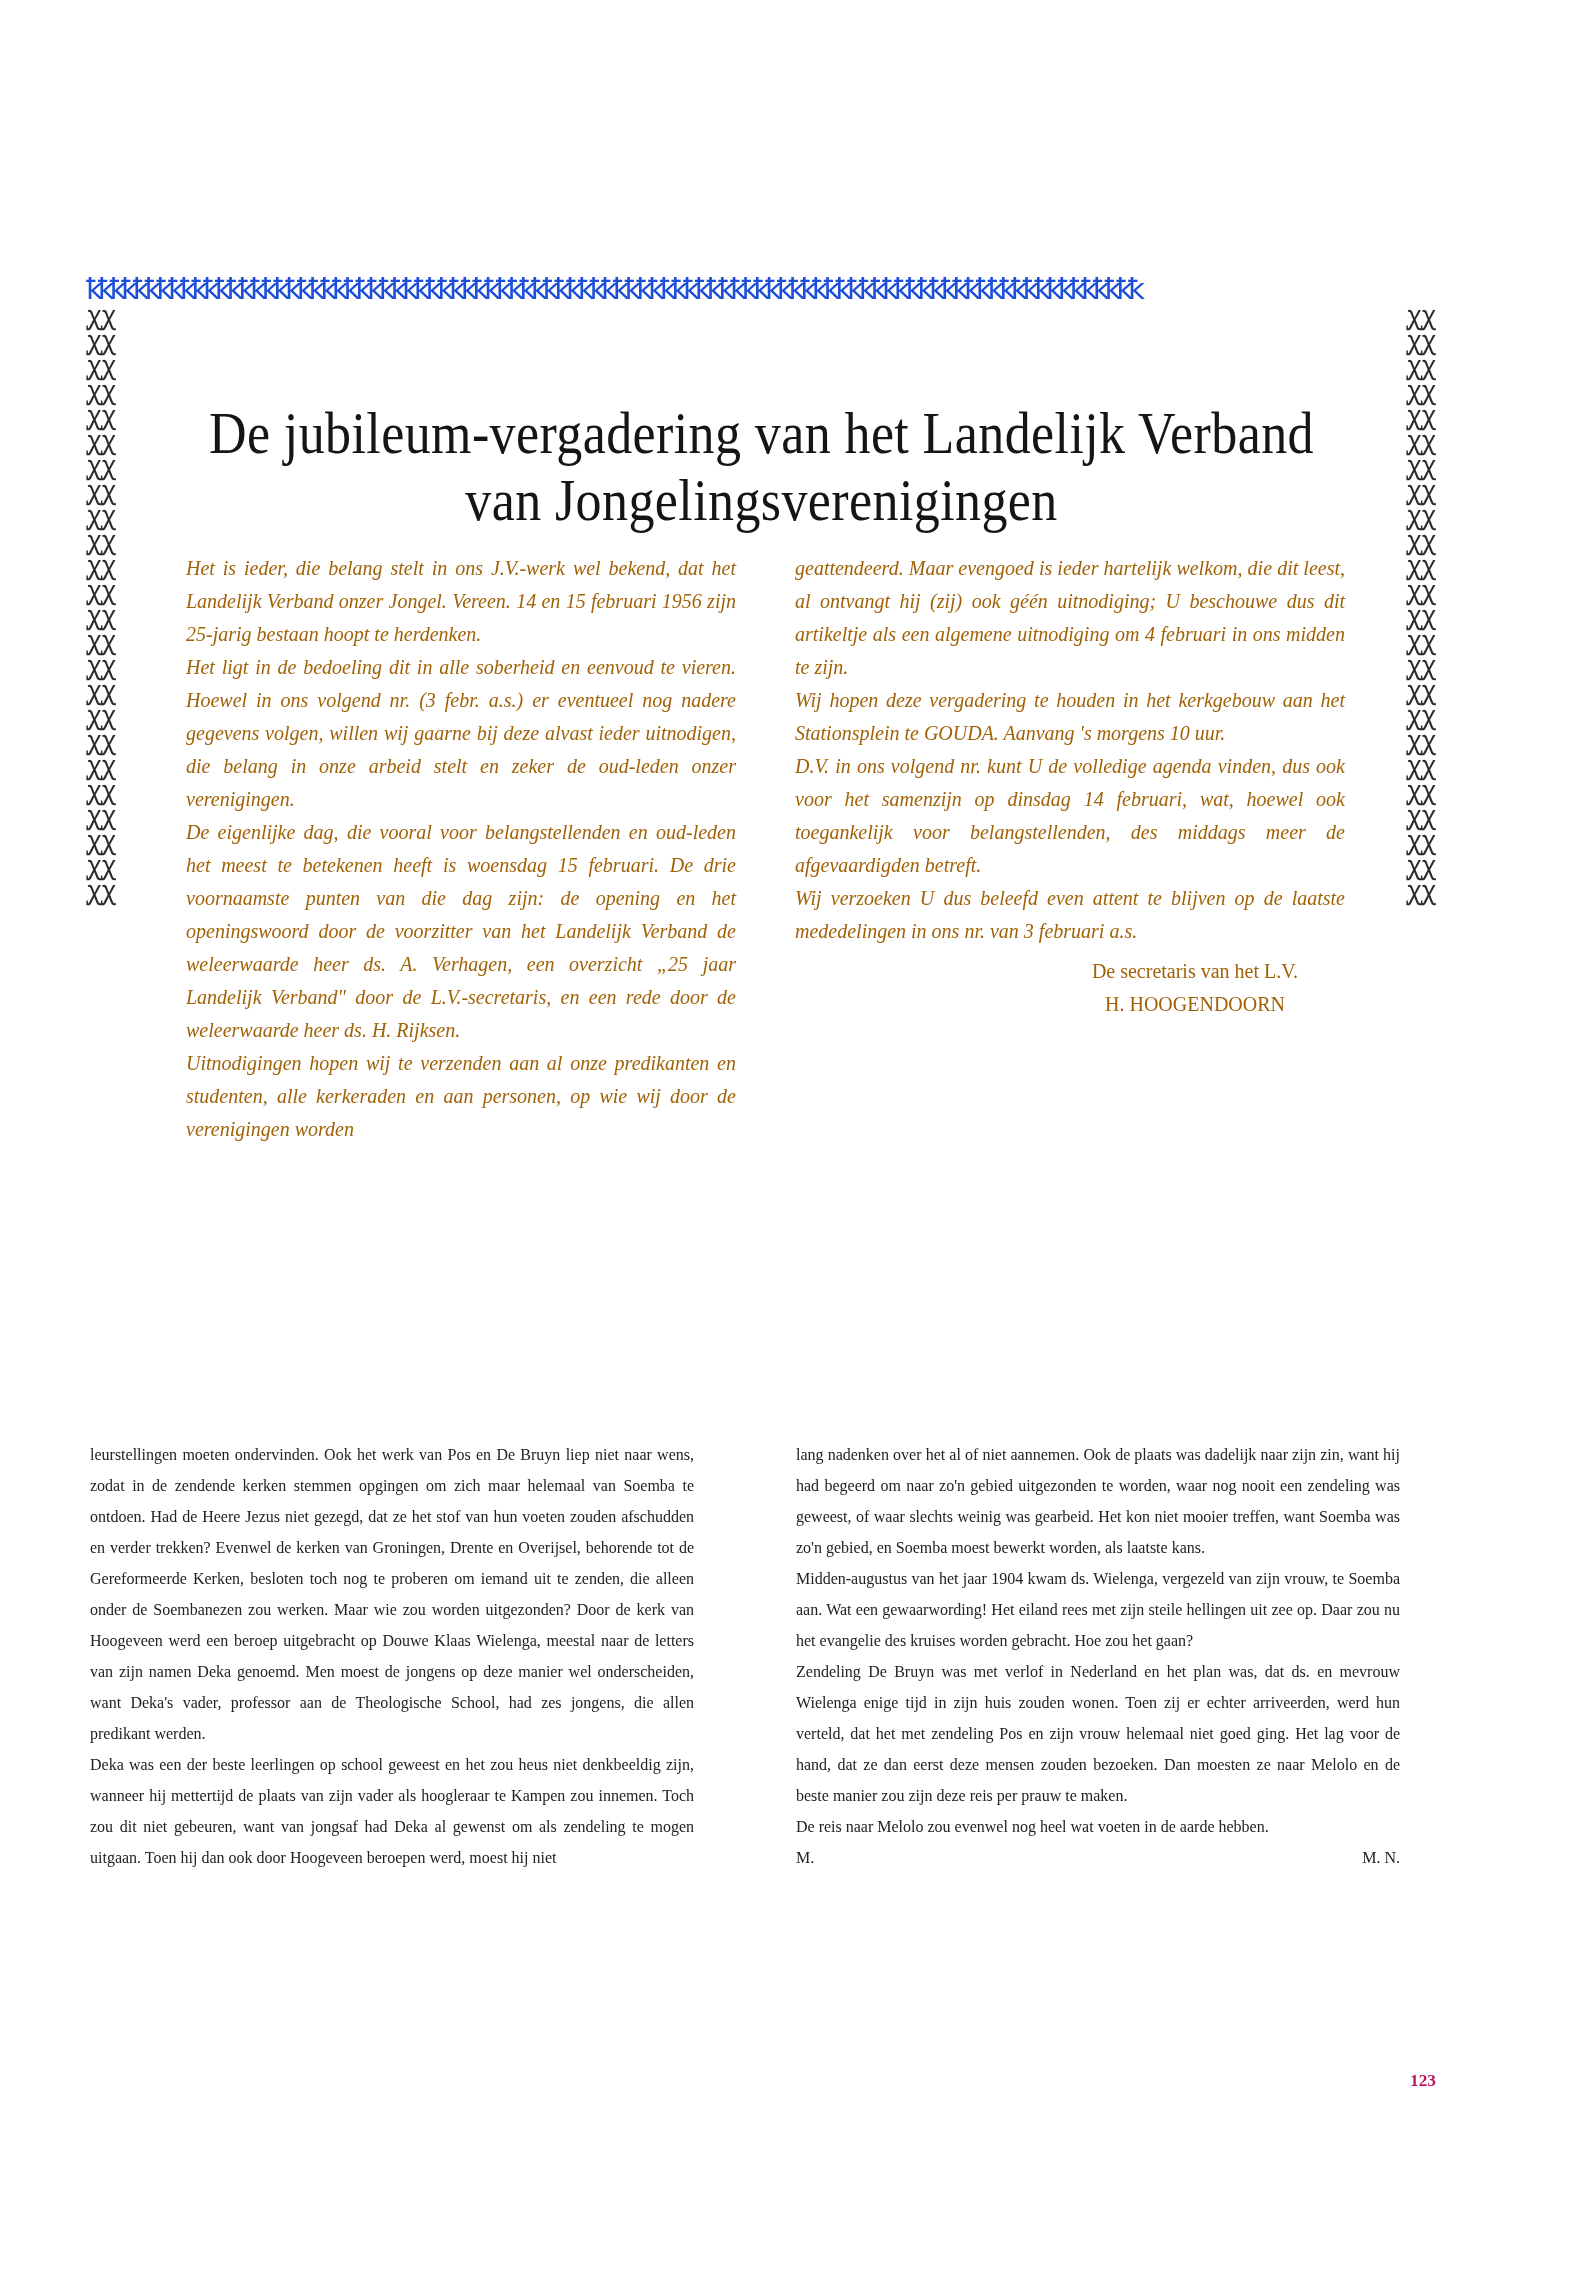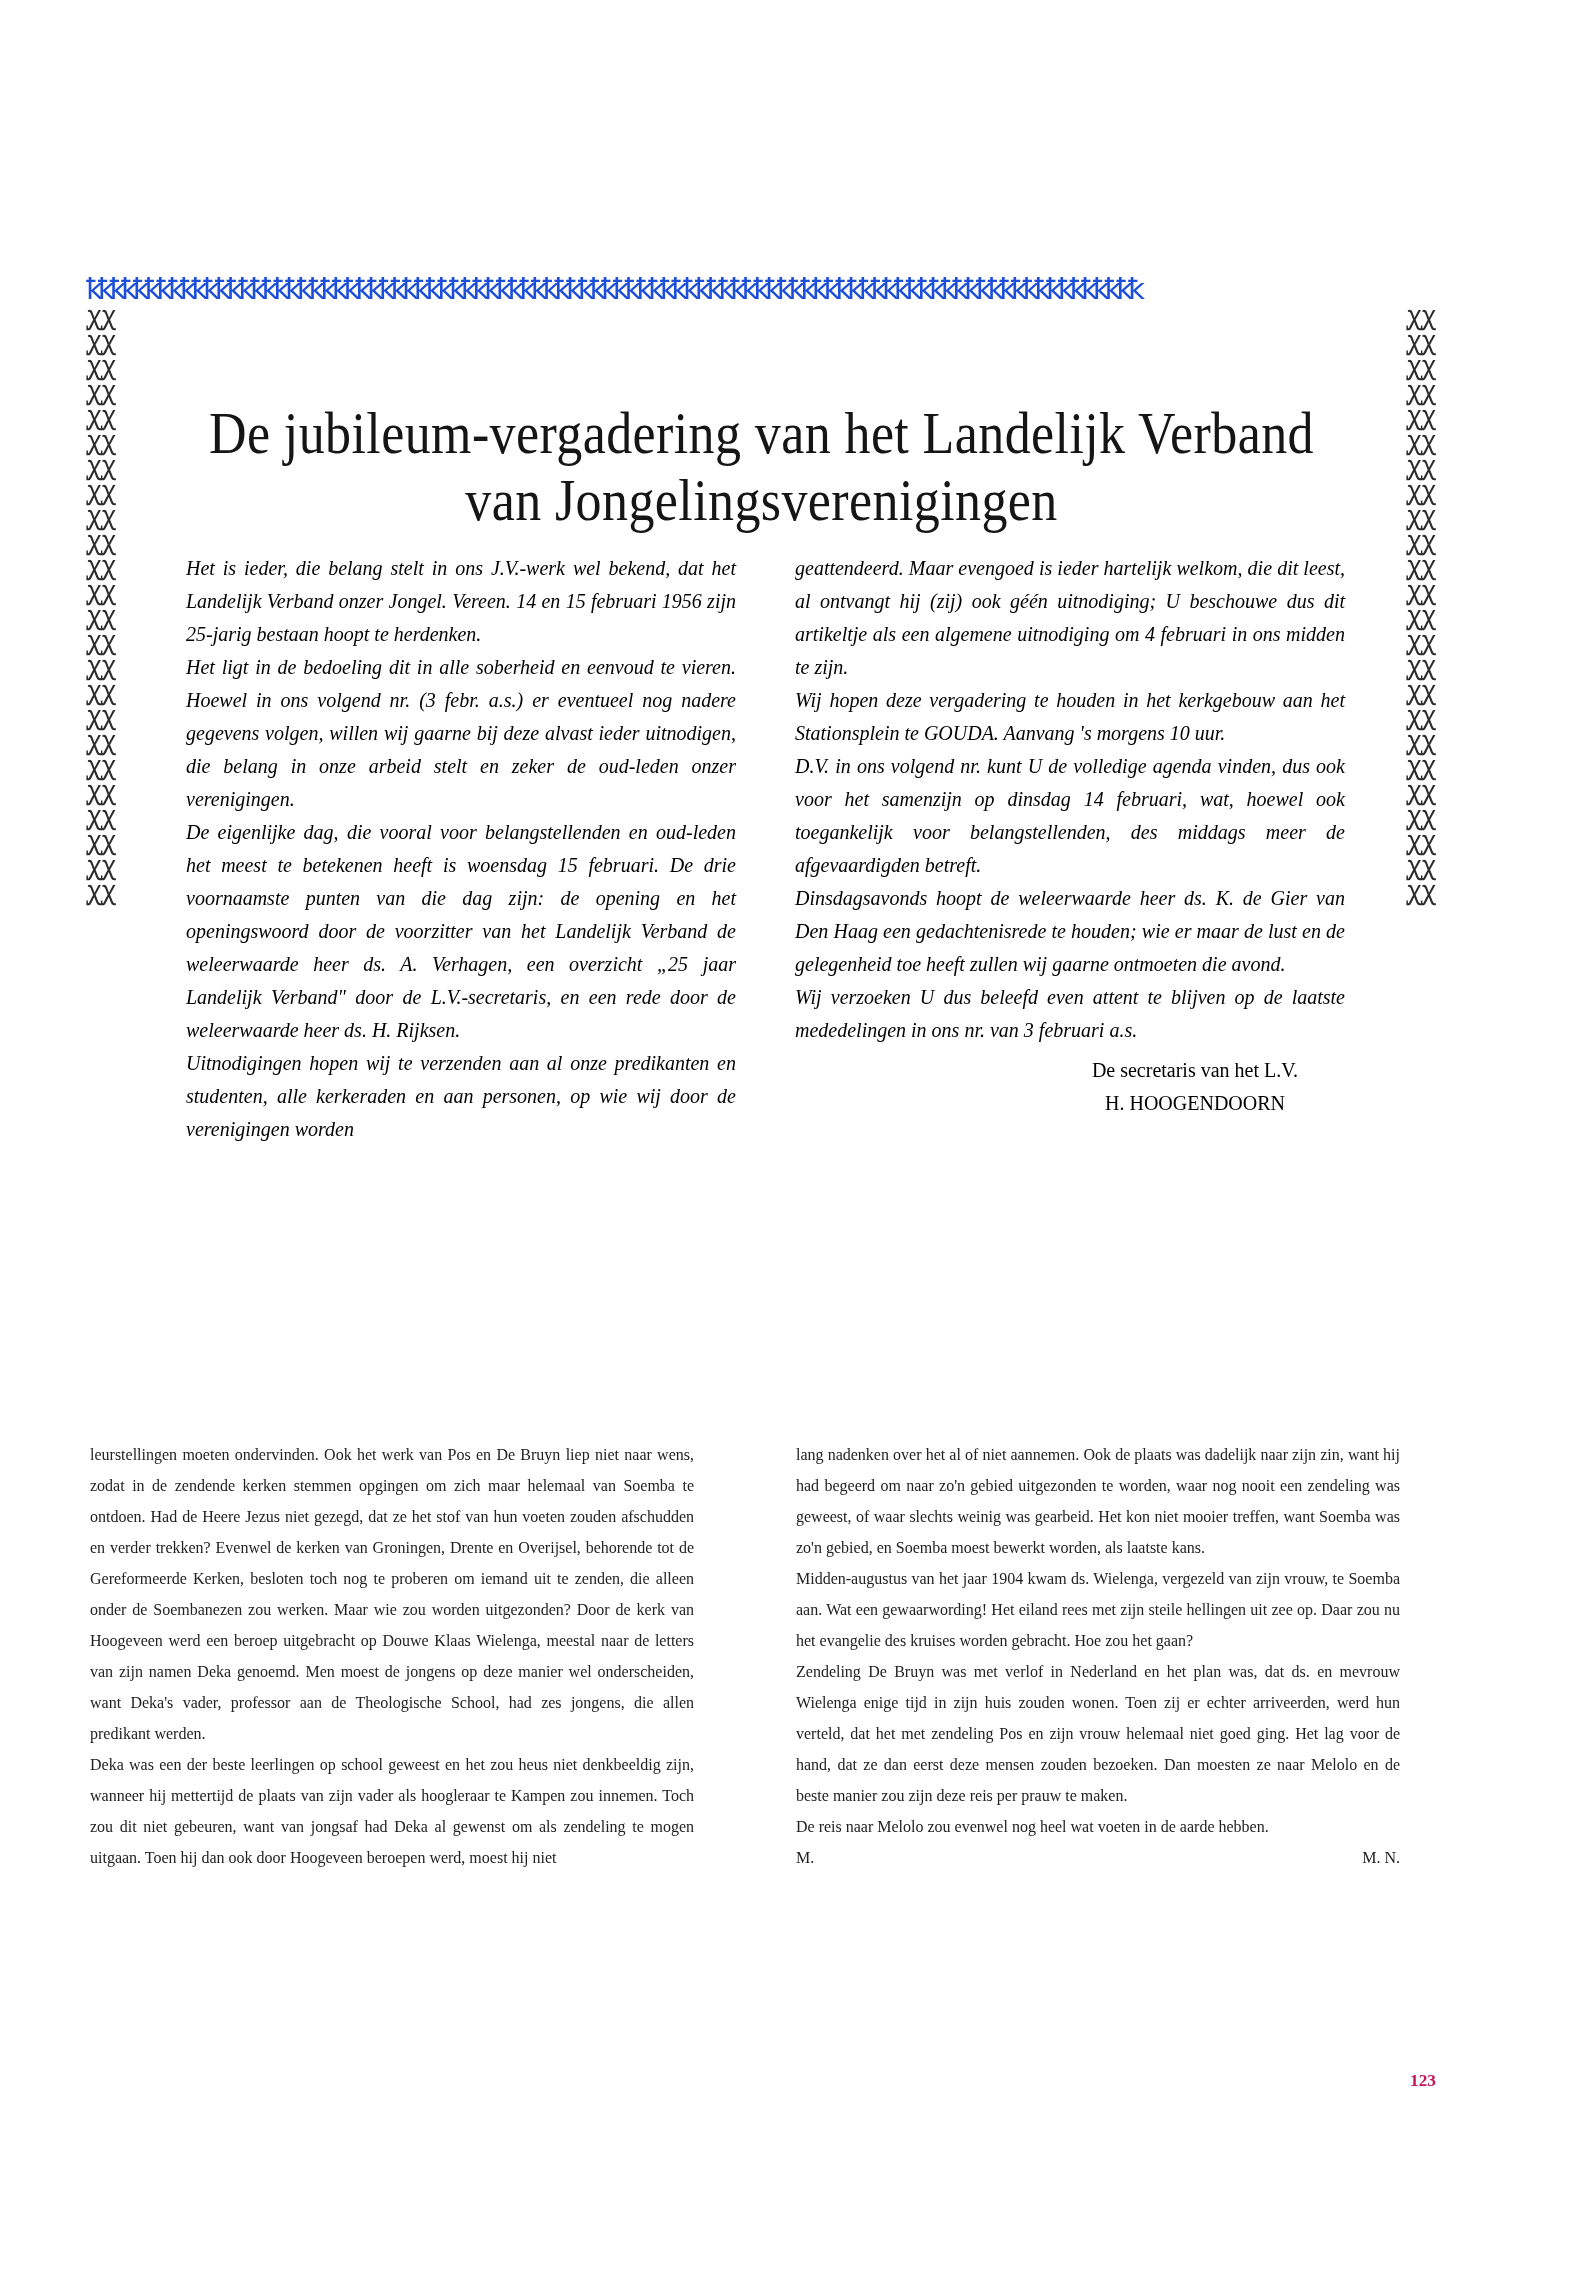--- a/index.html
+++ b/index.html
@@ -19,7 +19,7 @@
   .title.l1 { top: 95px; }
   .title.l2 { top: 162px; }
   .col-italic { position: absolute; top: 278px; width: 550px; font-style: italic; font-size: 20px; line-height: 33px;
-                text-align: justify; color: #000000; }
+                text-align: justify; color: #a16207; }
   .col-italic p { margin: 0; }
   .col-italic.left { left: 100px; }
   .col-italic.right { left: 709px; }

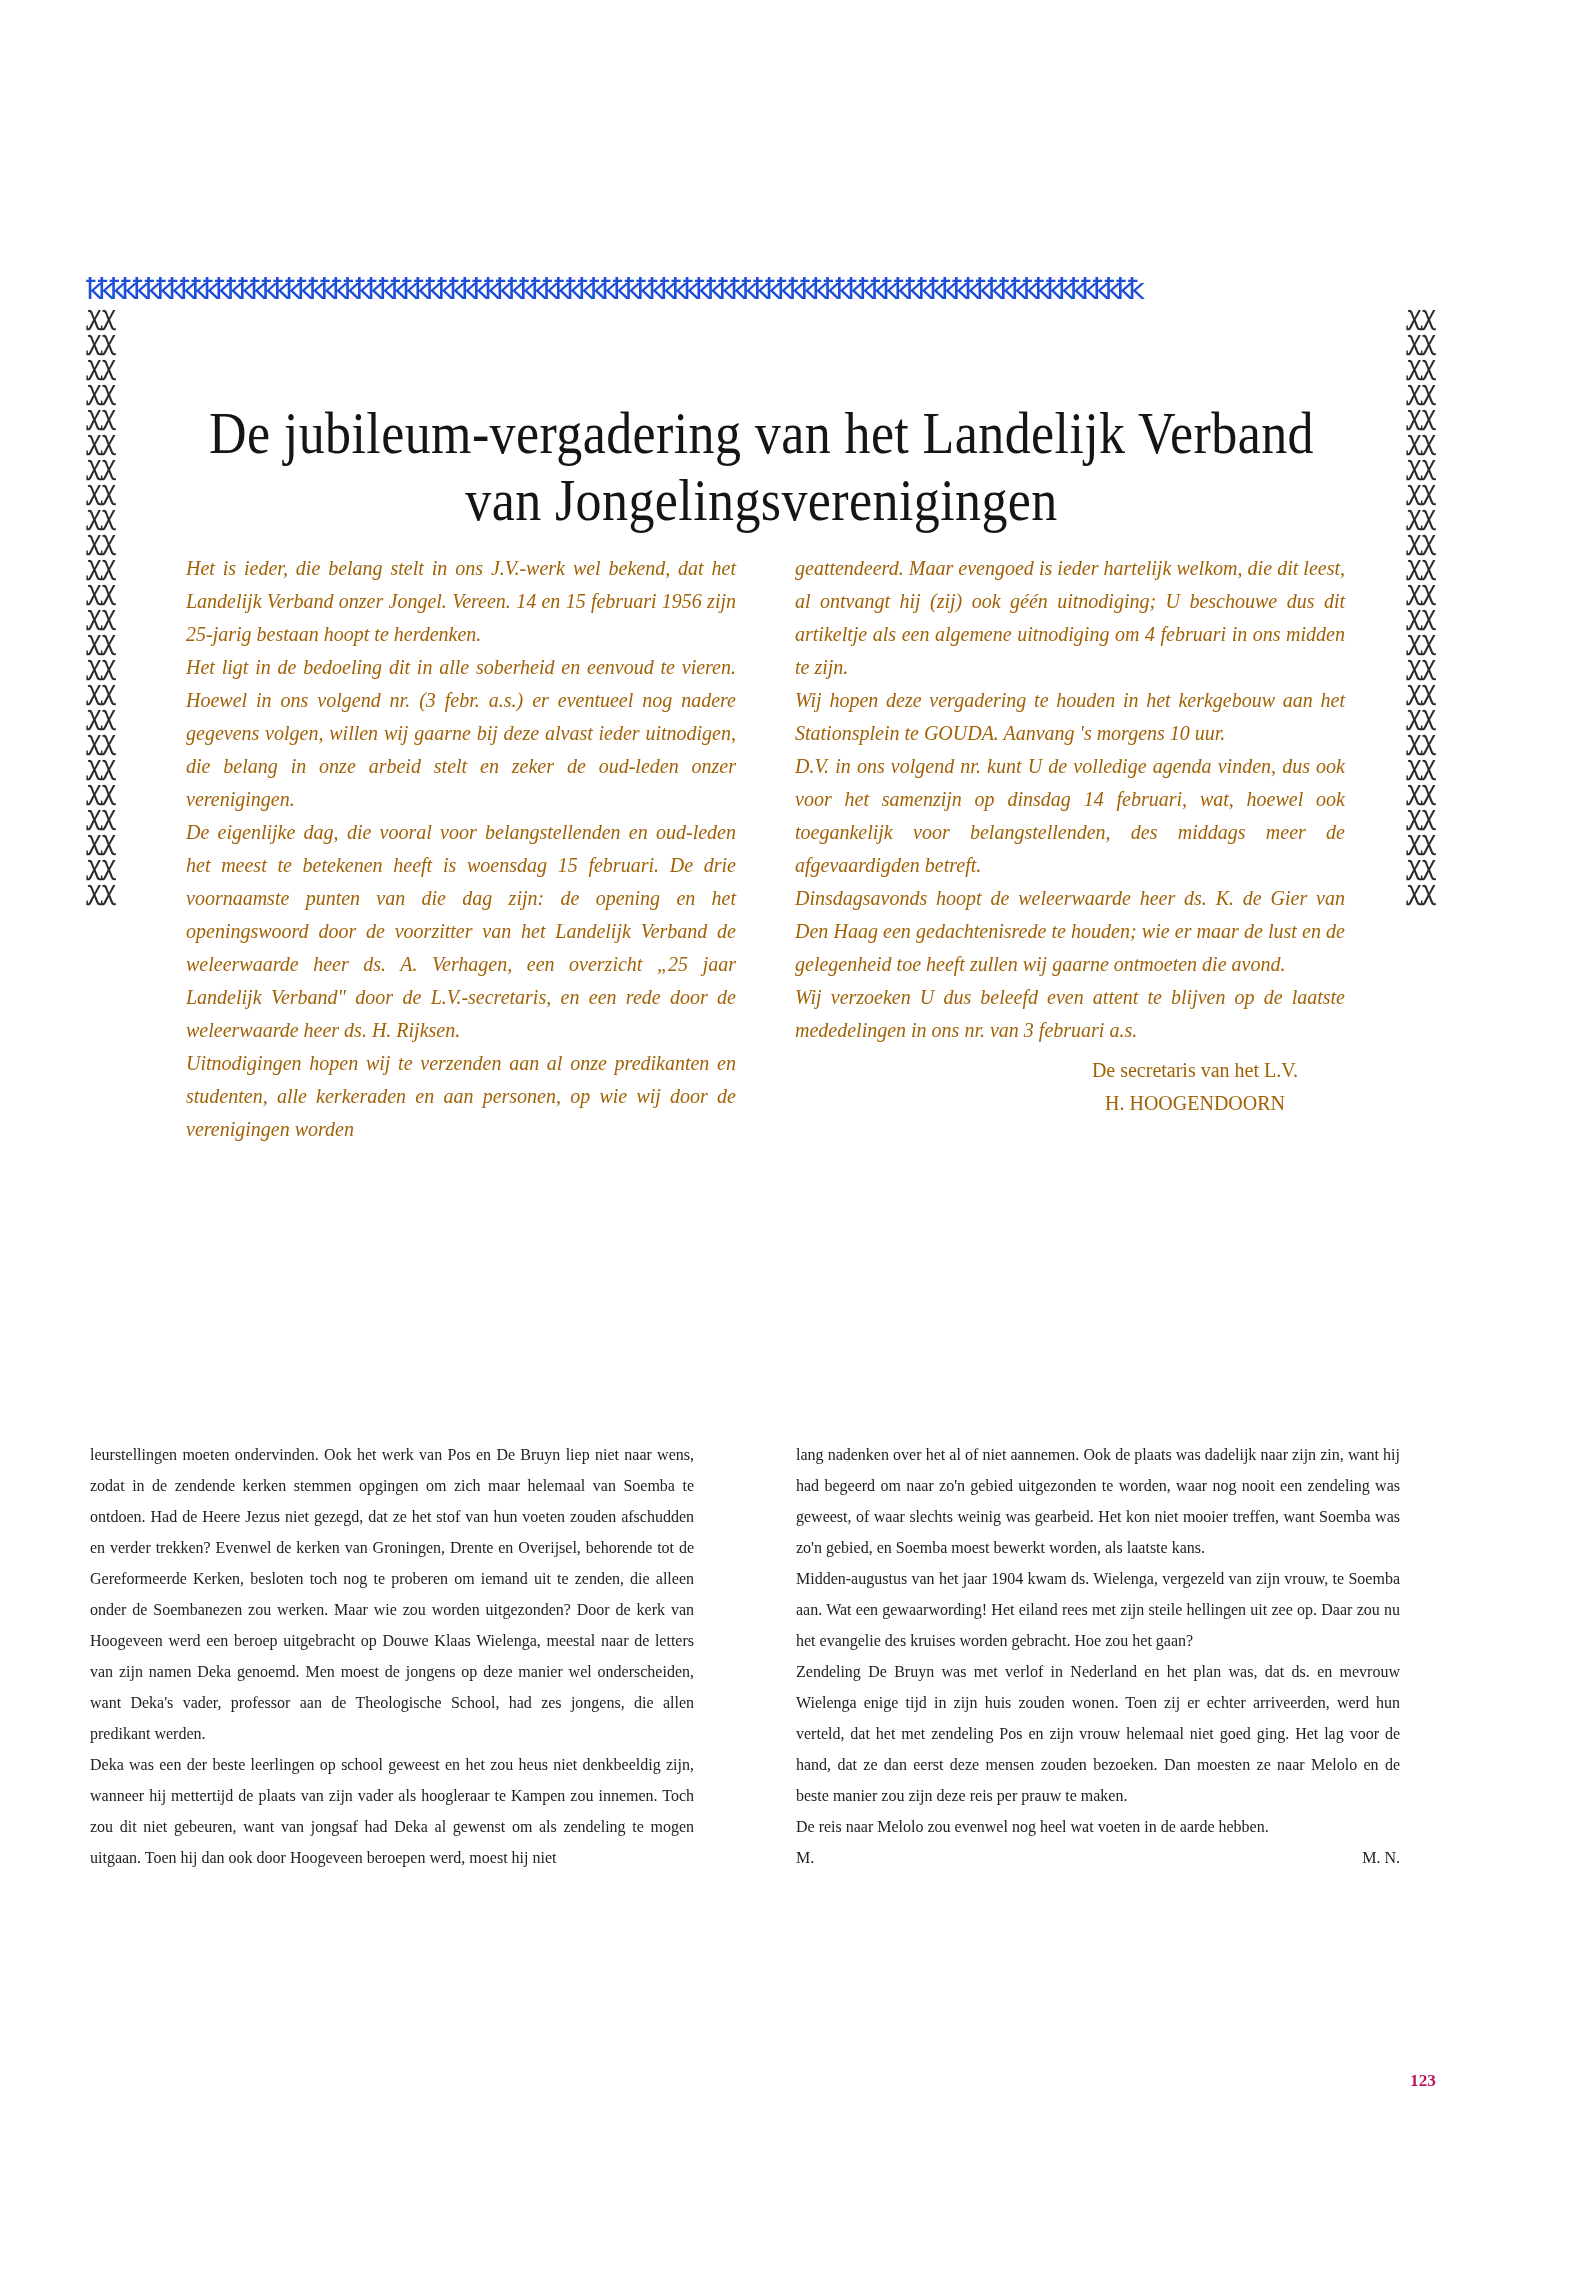--- a/index.html
+++ b/index.html
@@ -53,7 +53,6 @@
     <p>geattendeerd. Maar evengoed is ieder hartelijk welkom, die dit leest, al ontvangt hij (zij) ook géén uitnodiging; U beschouwe dus dit artikeltje als een algemene uitnodiging om 4 februari in ons midden te zijn.</p>
     <p>Wij hopen deze vergadering te houden in het kerkgebouw aan het Stationsplein te GOUDA. Aanvang 's morgens 10 uur.</p>
     <p>D.V. in ons volgend nr. kunt U de volledige agenda vinden, dus ook voor het samenzijn op dinsdag 14 februari, wat, hoewel ook toegankelijk voor belangstellenden, des middags meer de afgevaardigden betreft.</p>
-    <p>Dinsdagsavonds hoopt de weleerwaarde heer ds. K. de Gier van Den Haag een gedachtenisrede te houden; wie er maar de lust en de gelegenheid toe heeft zullen wij gaarne ontmoeten die avond.</p>
     <p>Wij verzoeken U dus beleefd even attent te blijven op de laatste mededelingen in ons nr. van 3 februari a.s.</p>
     <p class="signature">De secretaris van het L.V.</p>
     <p class="signature" style="margin-top:0 !important">H. HOOGENDOORN</p>

